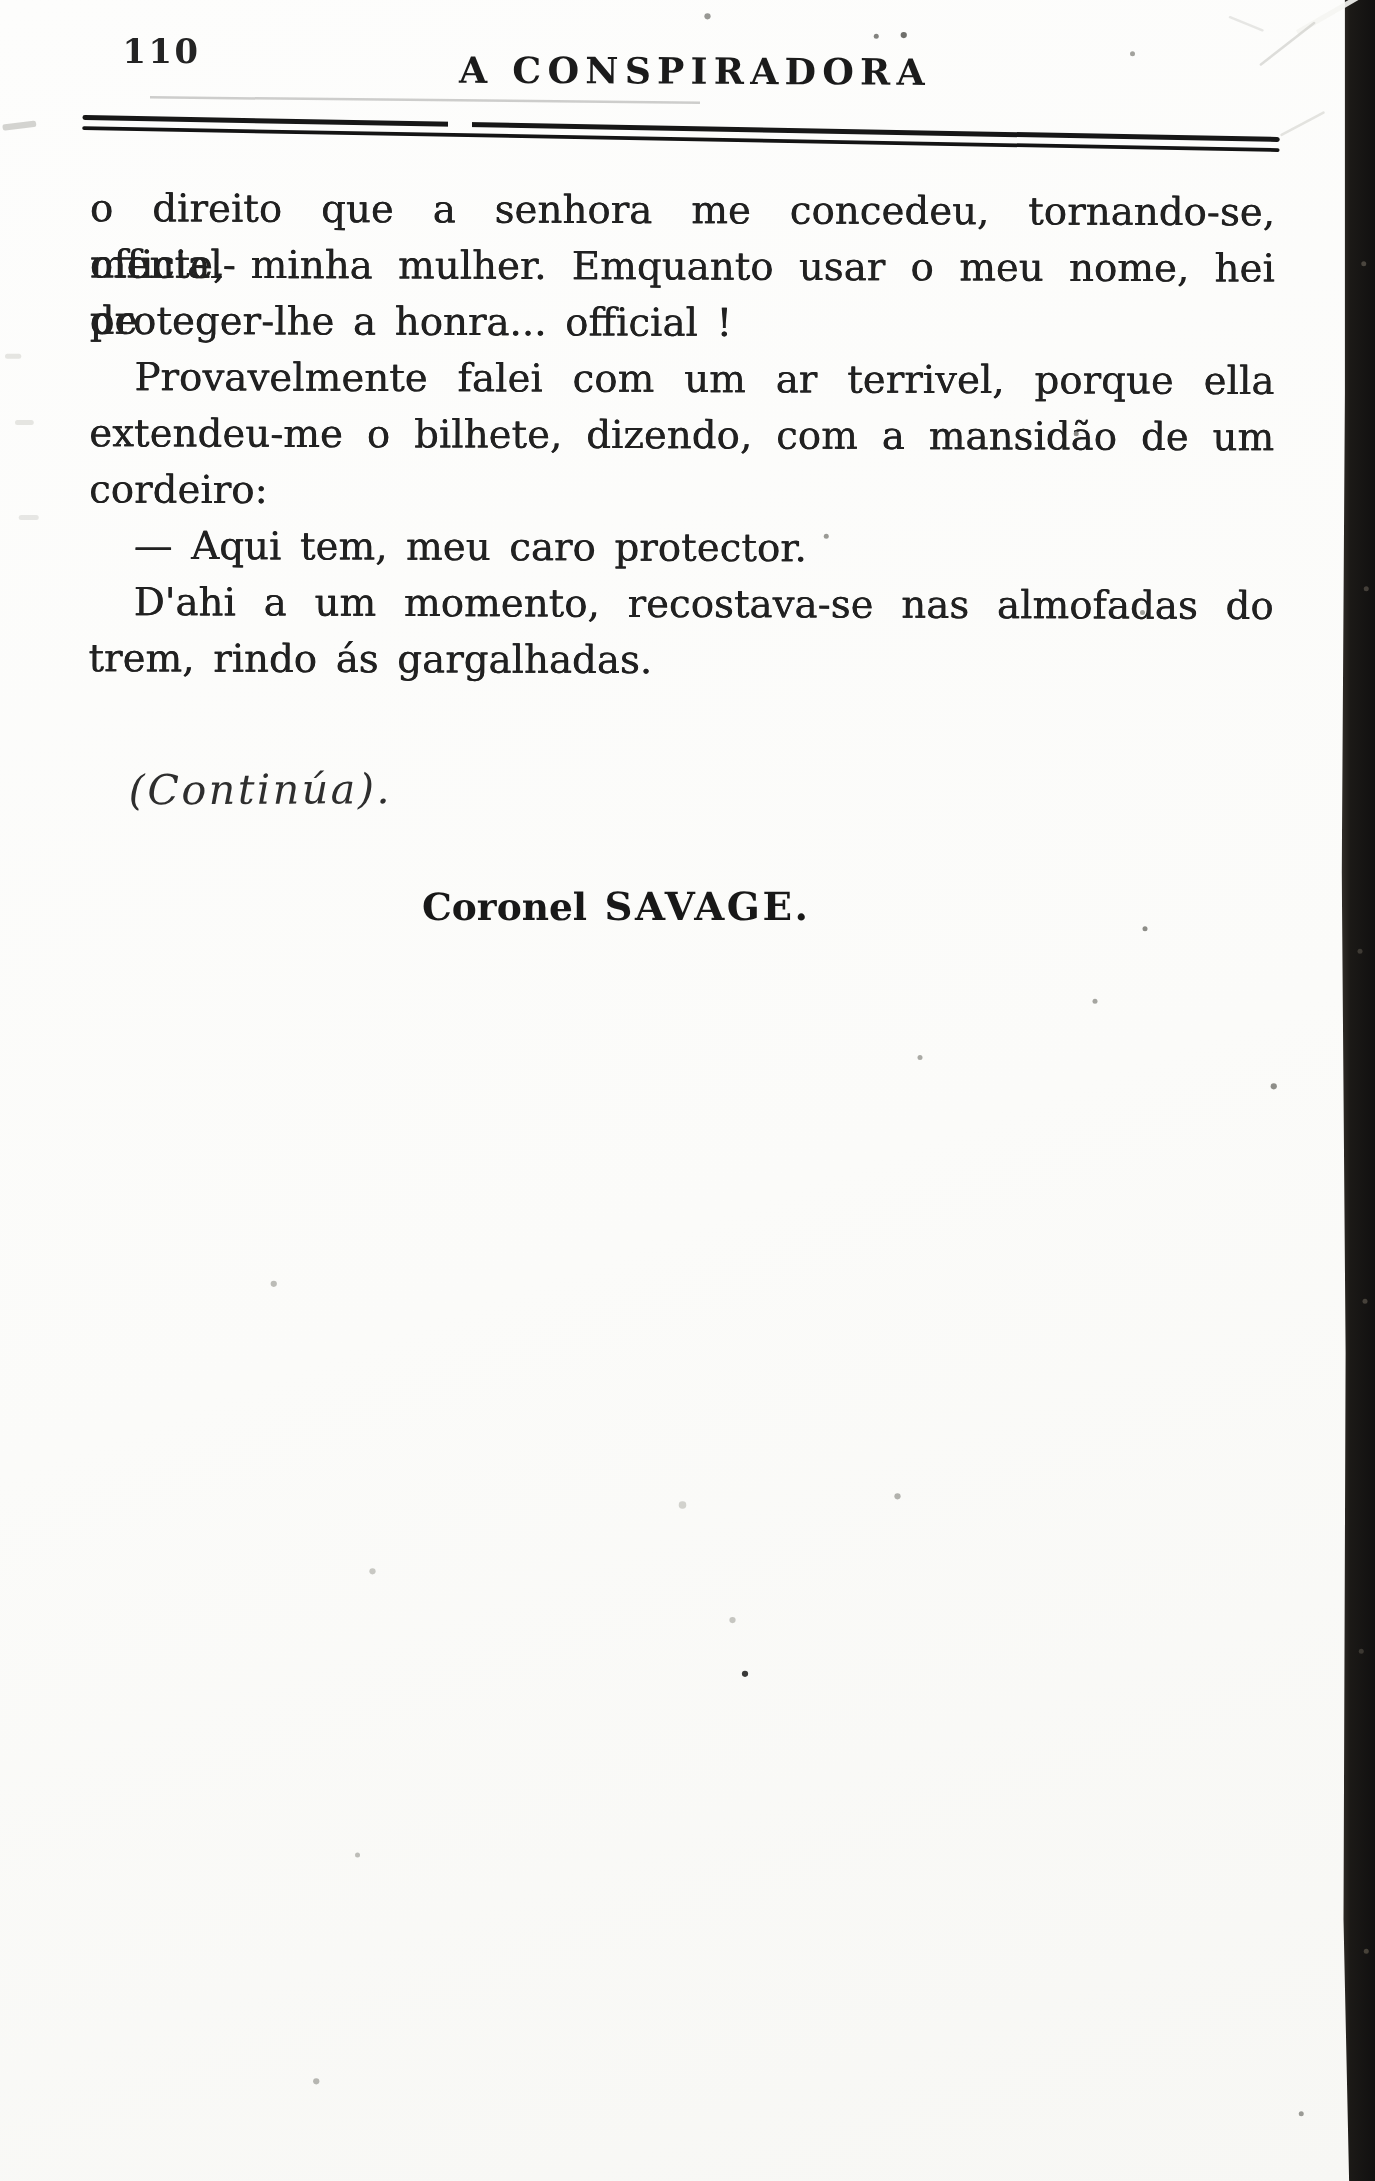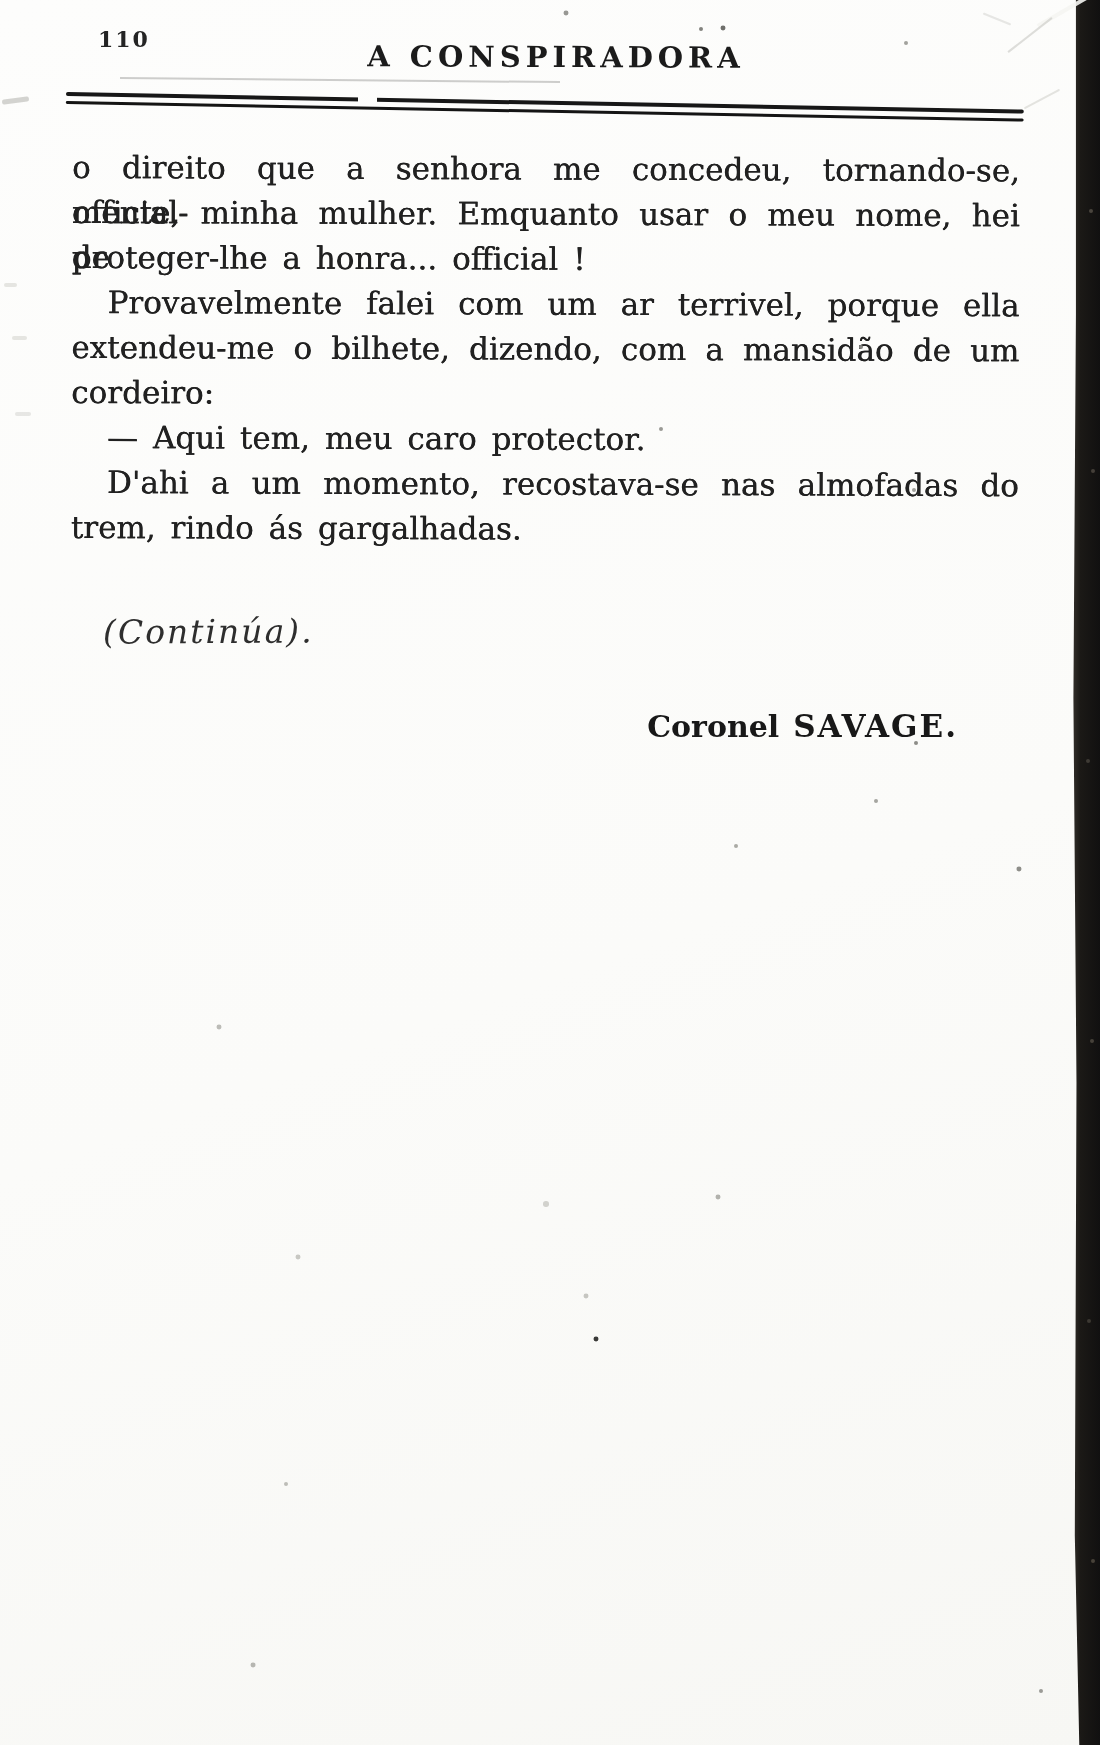--- a/index.html
+++ b/index.html
@@ -16,7 +16,7 @@
   
   .page-number{
     position:absolute;left:98px;top:26px;
-    font-size:22px;font-weight:bold;letter-spacing:2px;color:#242424;
+    font-size:27px;font-weight:bold;letter-spacing:2px;color:#242424;
   }
   .header-title{
     position:absolute;left:0;top:40px;width:1100px;

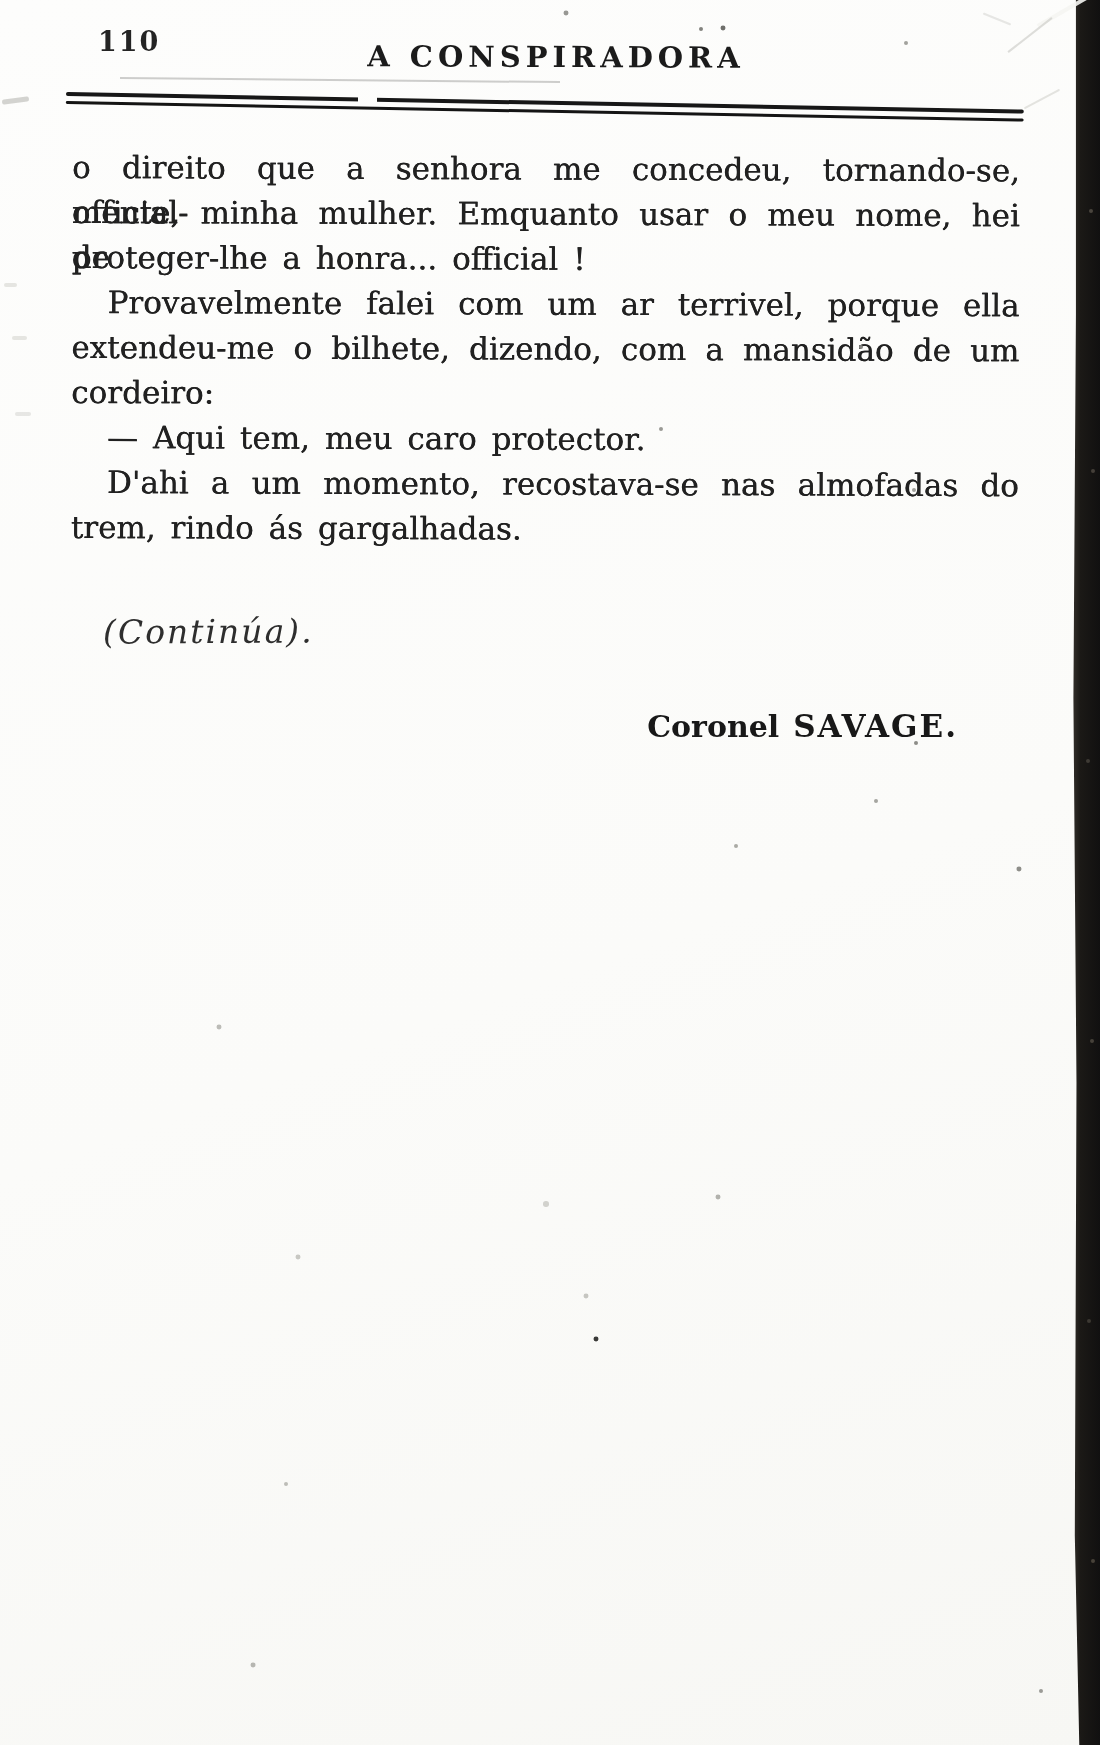--- a/index.html
+++ b/index.html
@@ -57,8 +57,8 @@
     letter-spacing:2px;transform:rotate(-0.3deg);
   }
   .signature{
-    position:absolute;left:0;right:142px;top:708px;
-    text-align:right;color:#181818;white-space:nowrap;
+    position:absolute;left:0;right:114px;top:708px;
+    text-align:center;color:#181818;white-space:nowrap;
   }
   .signature .sig-prefix{font-size:30px;font-weight:bold;}
   .signature .sig-name{font-size:31px;font-weight:bold;letter-spacing:2px;margin-left:14px;}

